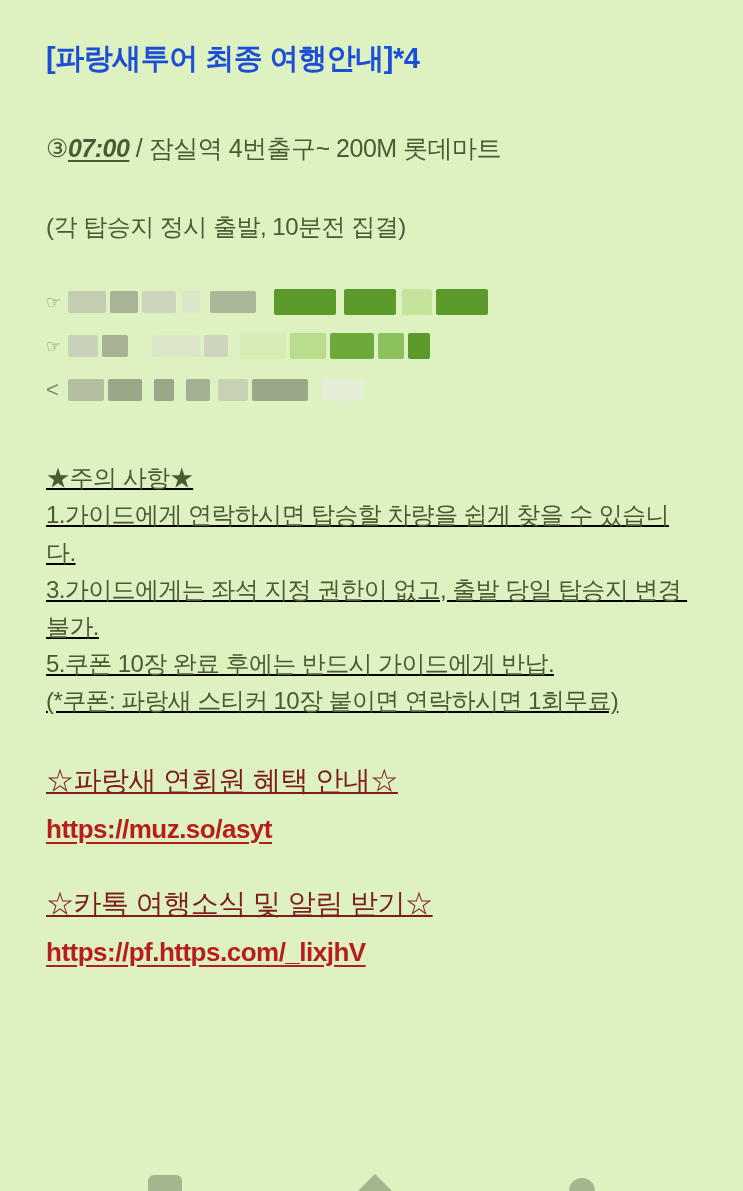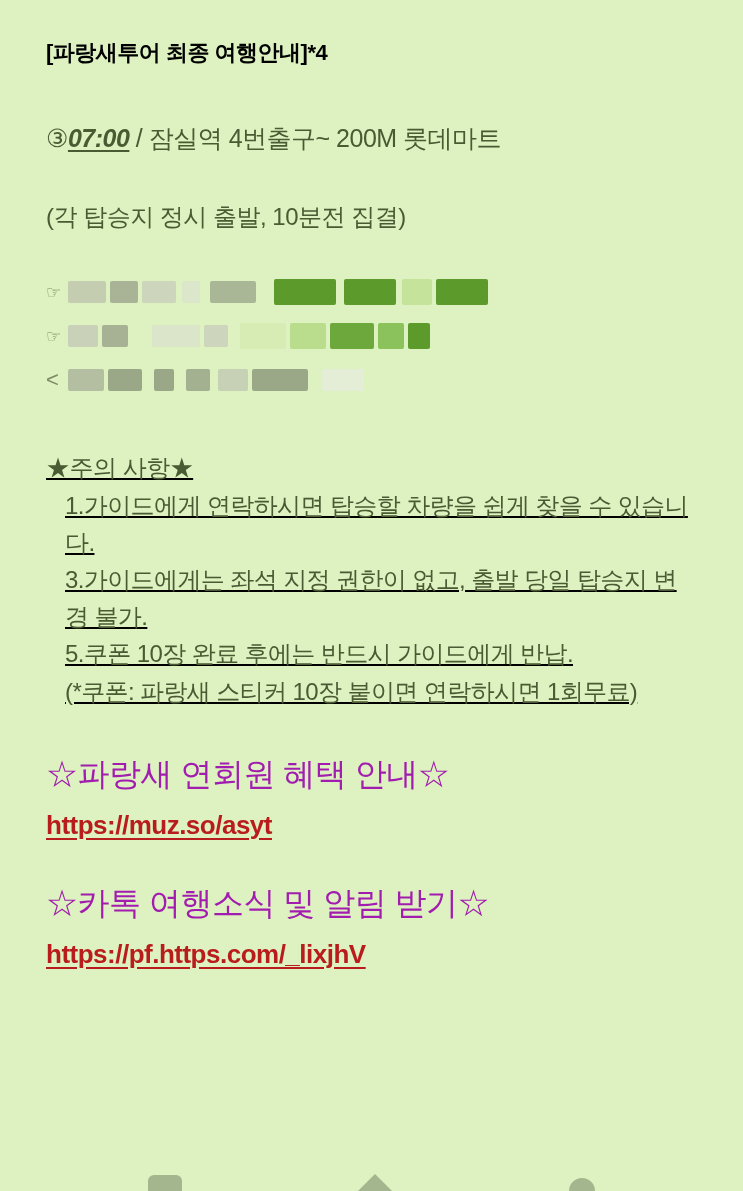--- a/index.html
+++ b/index.html
@@ -23,9 +23,9 @@
     padding: 30px 46px 0 46px;
   }
   .title {
-    font-size: 22px;
+    font-size: 29px;
     font-weight: bold;
-    color: #000000;
+    color: #1d4ed8;
     letter-spacing: -0.5px;
     margin-top: 8px;
     margin-bottom: 0;

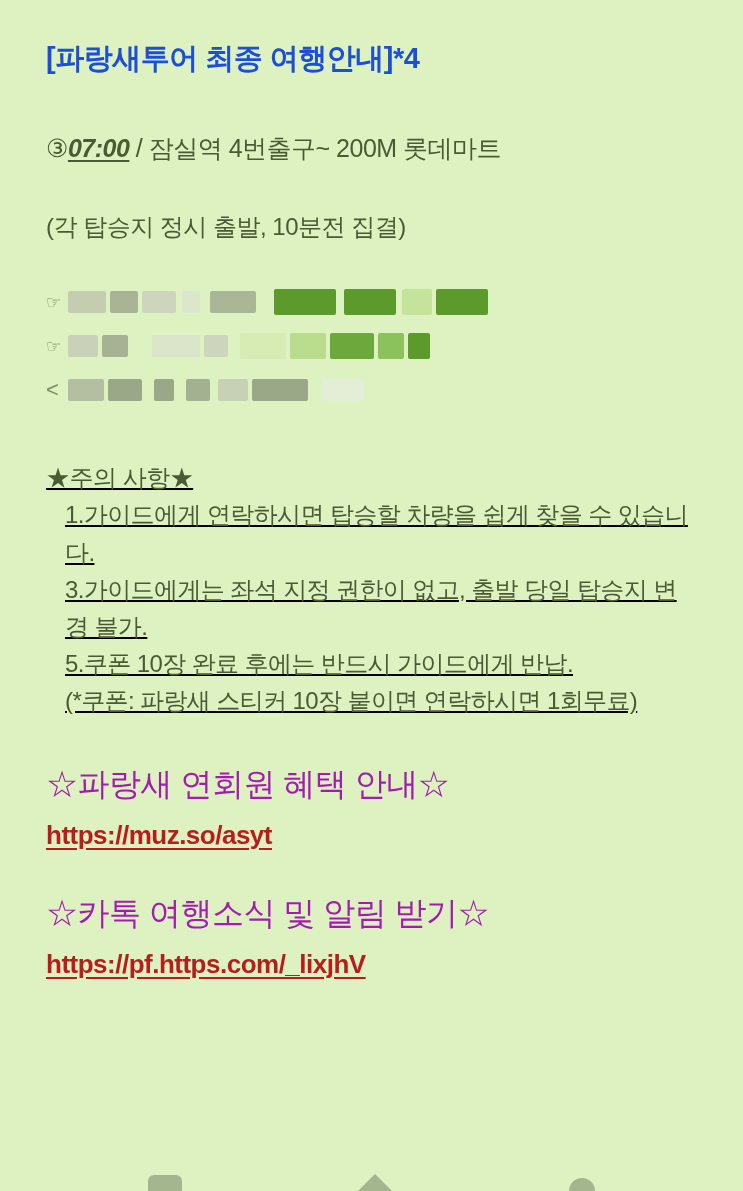--- a/index.html
+++ b/index.html
@@ -98,7 +98,6 @@
     letter-spacing: -0.6px;
     line-height: 1.55;
     white-space: pre-wrap;
-    margin-left: 19px;
   }
 
   .benefit-block {

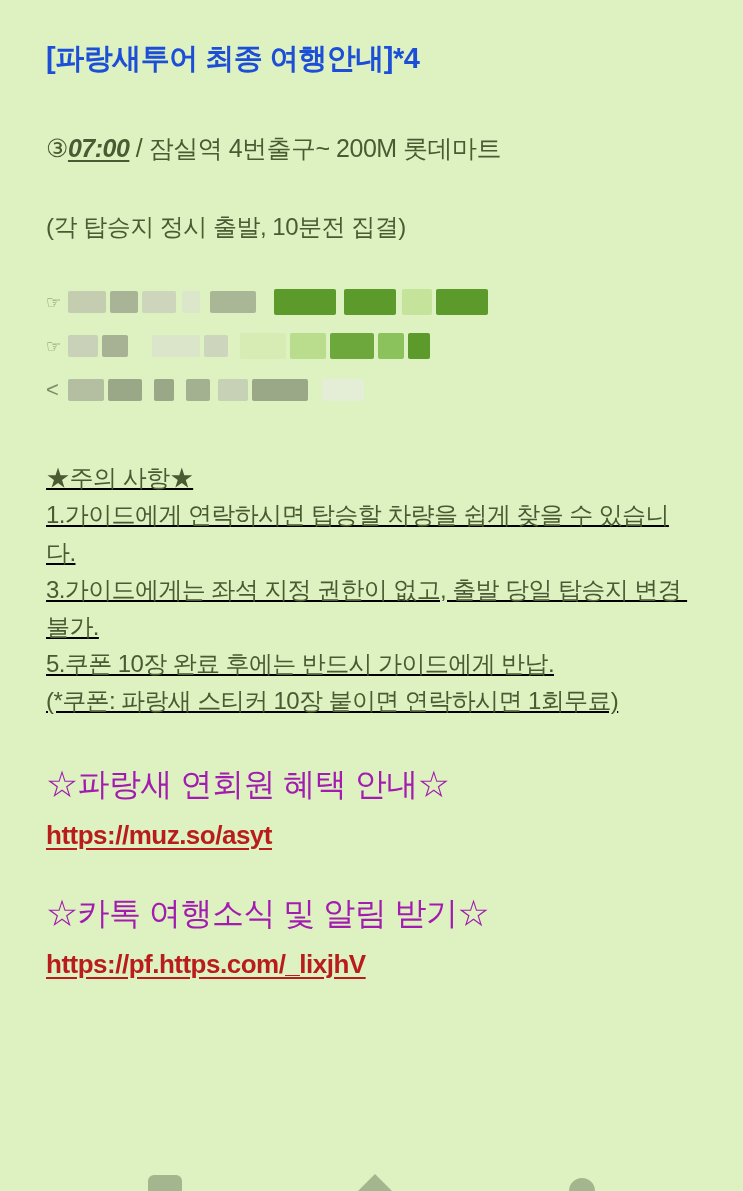--- a/index.html
+++ b/index.html
@@ -104,10 +104,11 @@
     margin-top: 40px;
   }
   .benefit-head {
-    font-size: 32px;
-    color: #a21caf;
+    font-size: 28px;
+    color: #7f1d1d;
     letter-spacing: -0.5px;
     line-height: 1.5;
+    text-decoration: underline;
   }
   .link {
     display: inline-block;

